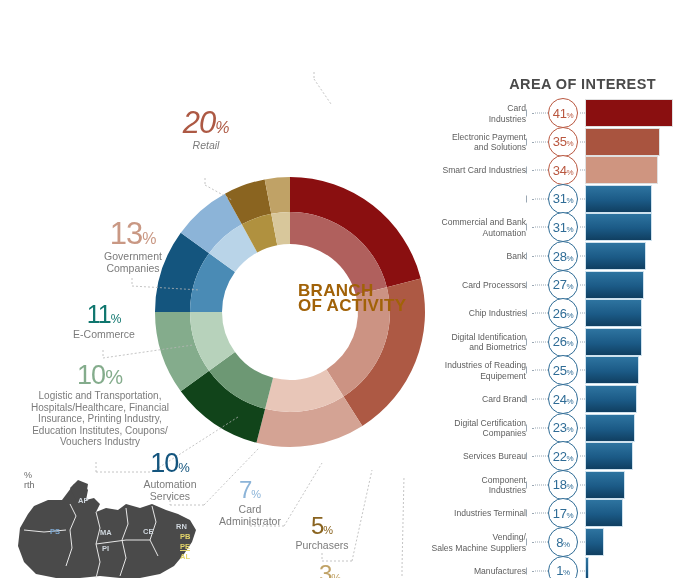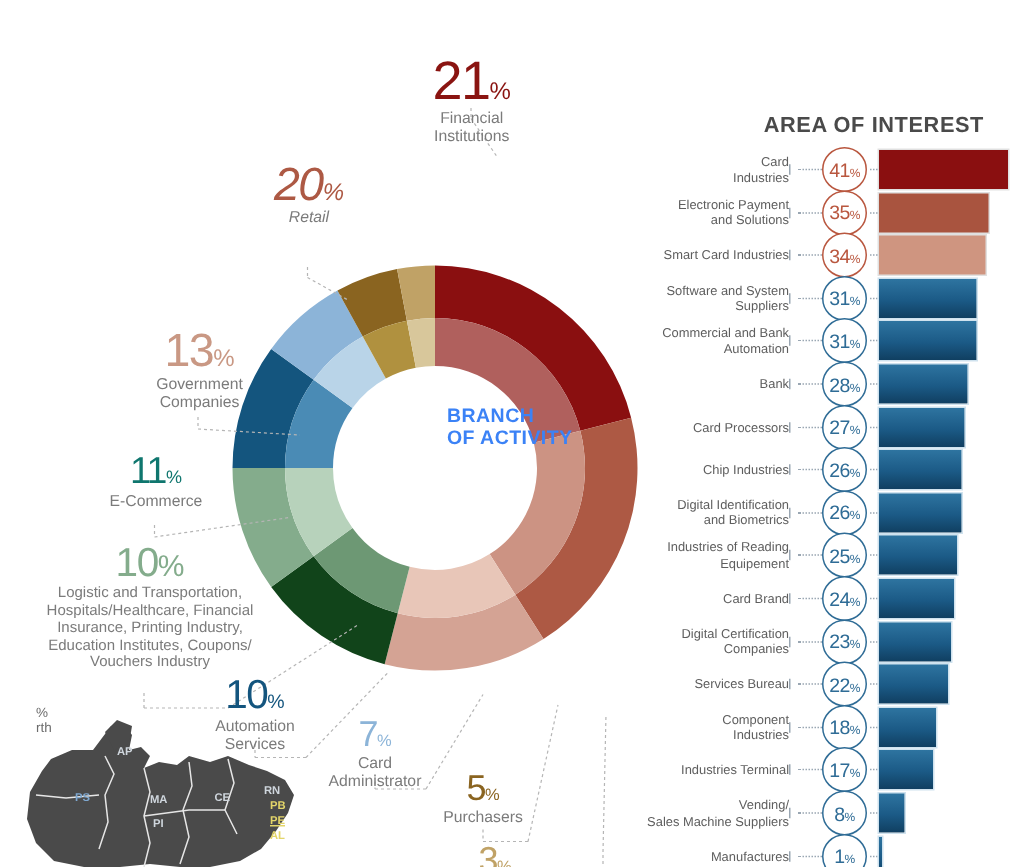--- a/index.html
+++ b/index.html
@@ -135,13 +135,6 @@
     </g>
   </svg>
 
-  <div class="callout ctr" style="left:262px;top:36px;width:105px;">
-    <div class="pct" style="color:#8a1411">
-      <span class="num" style="font-size:36px">21</span><span class="sign">%</span>
-    </div>
-    <div class="cap">Financial
-Institutions</div>
-  </div>
 
   <div class="callout ctr" style="left:160px;top:107px;width:92px;font-style:italic;">
     <div class="pct" style="color:#ad5944">

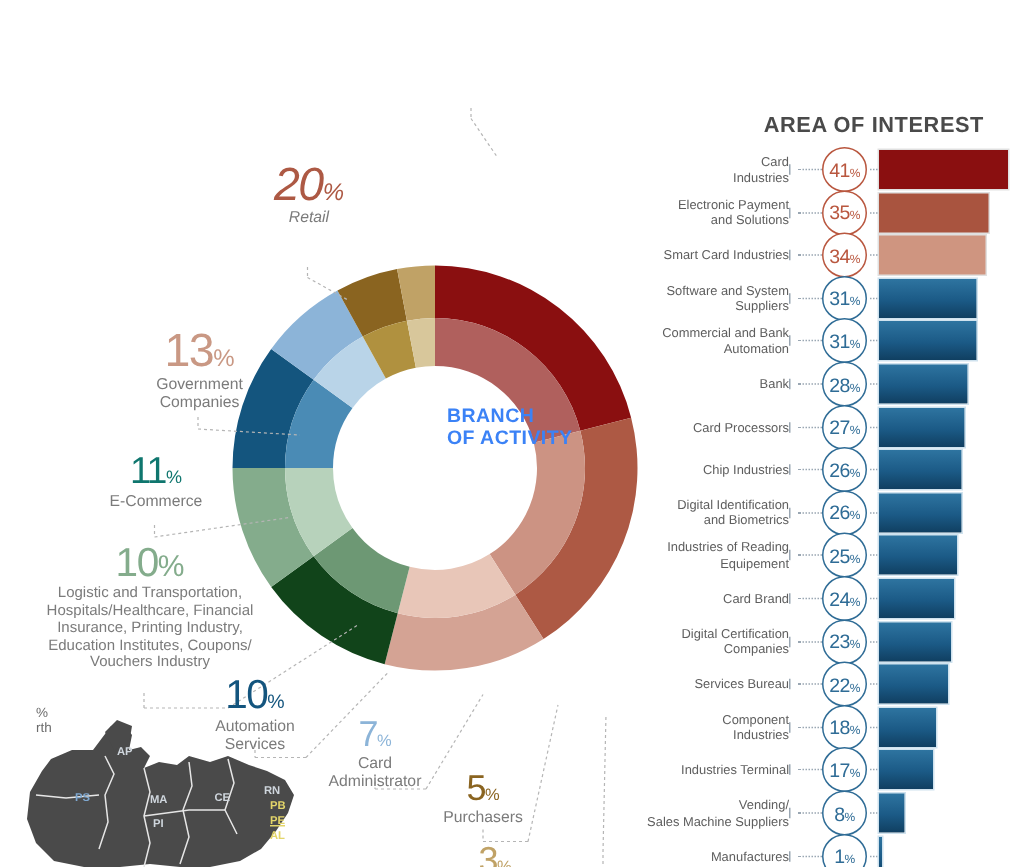--- a/index.html
+++ b/index.html
@@ -266,8 +266,6 @@
           <div class="bar" style="width: 71.3171px; background: rgb(207, 149, 128); box-shadow: rgba(0, 0, 0, 0.12) 0px 0px 0px 1px;"></div>
         </div>
         <div class="bar-row" style="top: 177.8px;">
-          <div class="bar-label">Software and System
-Suppliers</div>
           <div class="tick"></div>
           <div class="dash-l"></div>
           <div class="bubble blue">

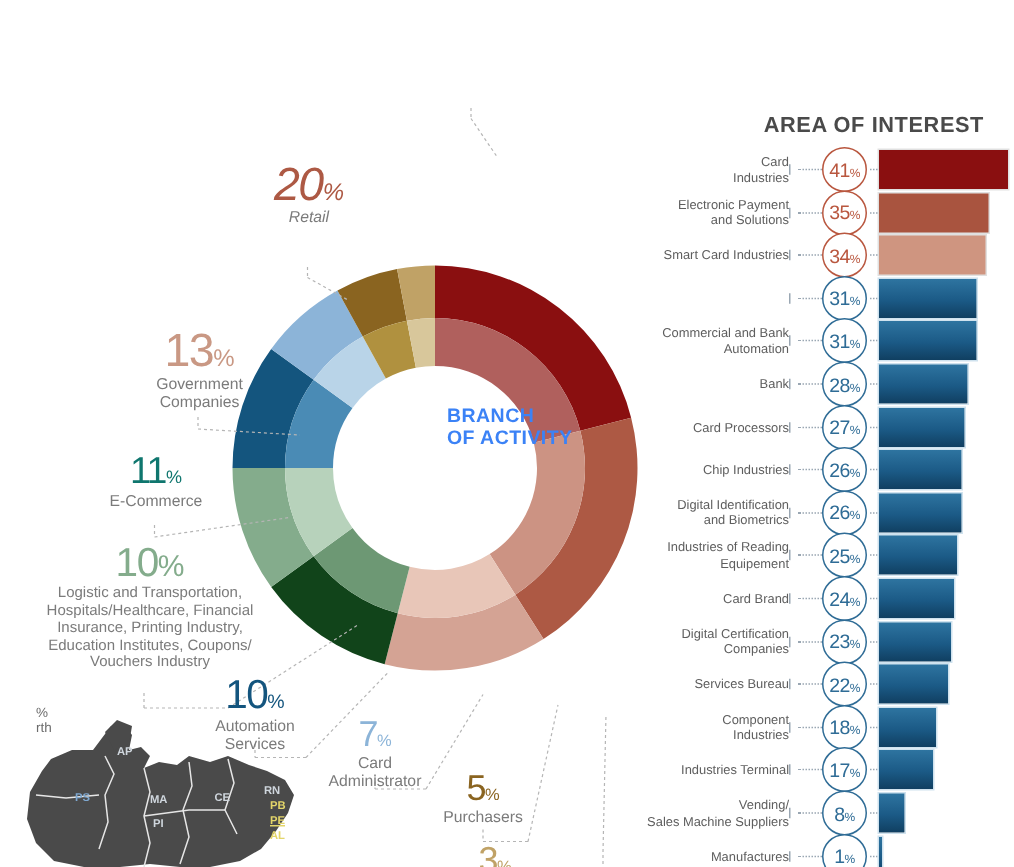--- a/index.html
+++ b/index.html
@@ -17,9 +17,9 @@
   #donut-svg{position:absolute;left:0px;top:0px;}
   .donut-center-title{
     position:absolute;
-    left:298px;top:269px;
-    font-size:13px;font-weight:bold;
-    color:#3b82f6;letter-spacing:0.3px;line-height:15px;
+    left:298px;top:283px;
+    font-size:17px;font-weight:bold;
+    color:#a16207;letter-spacing:0.3px;line-height:15px;
     white-space:pre-line;
   }
 

